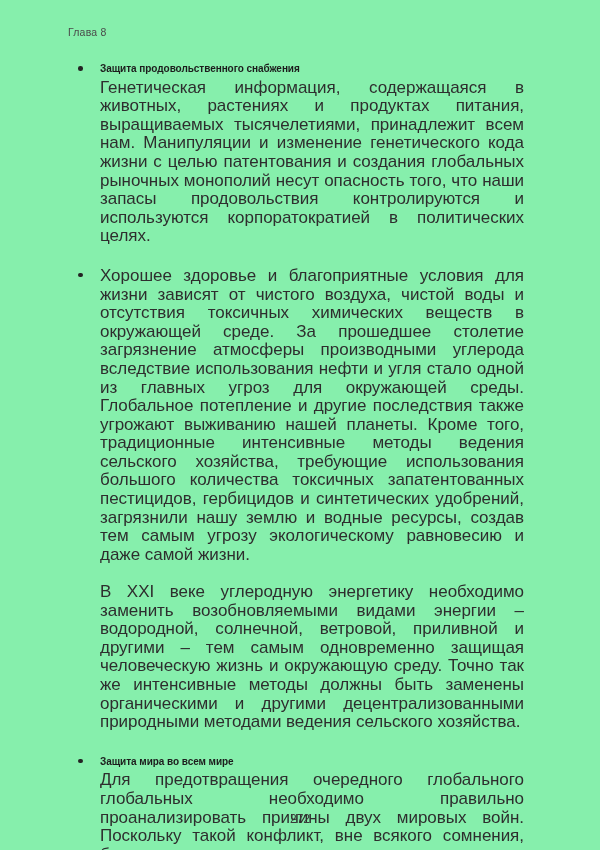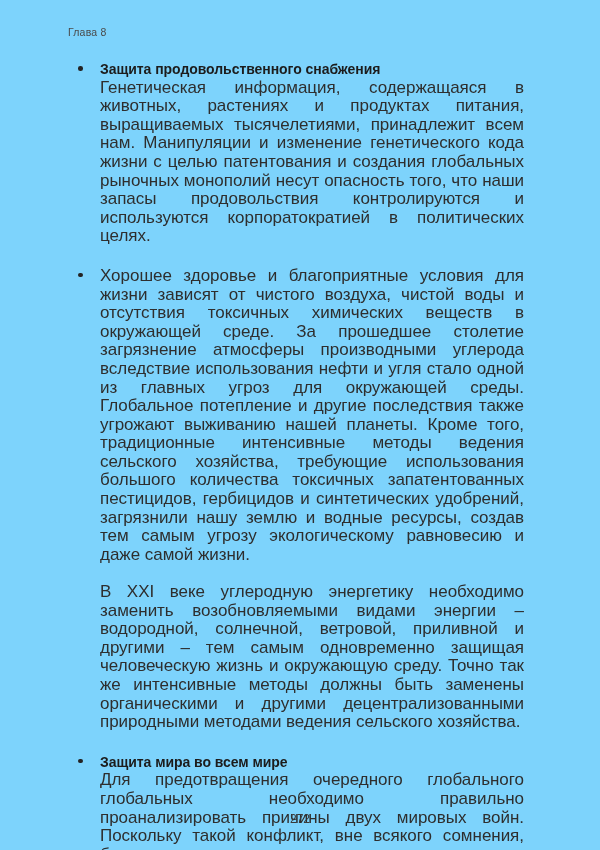--- a/index.html
+++ b/index.html
@@ -19,7 +19,7 @@
   .page {
     position: absolute;
     inset: 0;
-    background: #7dd3fc;
+    background: #86efac;
   }
 
   

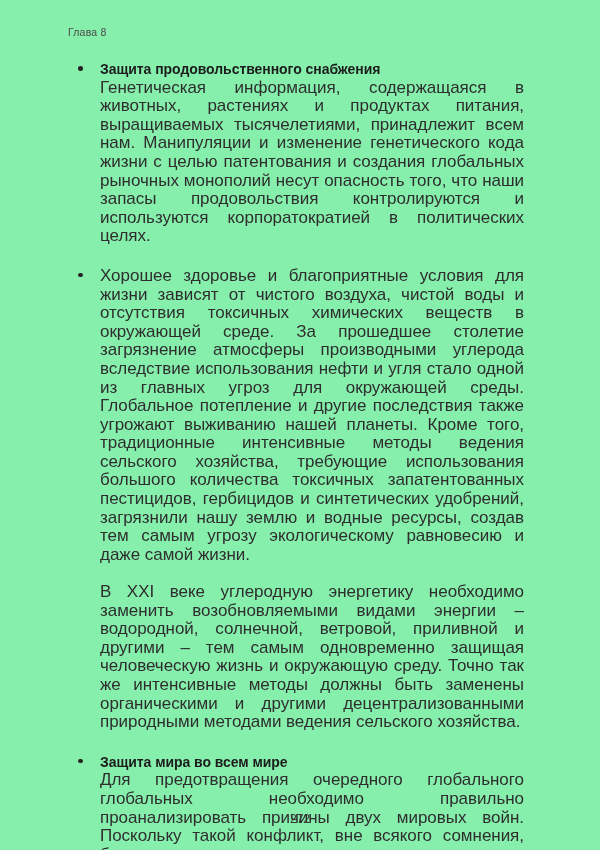--- a/index.html
+++ b/index.html
@@ -64,7 +64,7 @@
   }
 
   .section-title {
-    font-size: 14px;
+    font-size: 10px;
     font-weight: bold;
     line-height: 18.6px;
     color: #1c1c1c;

